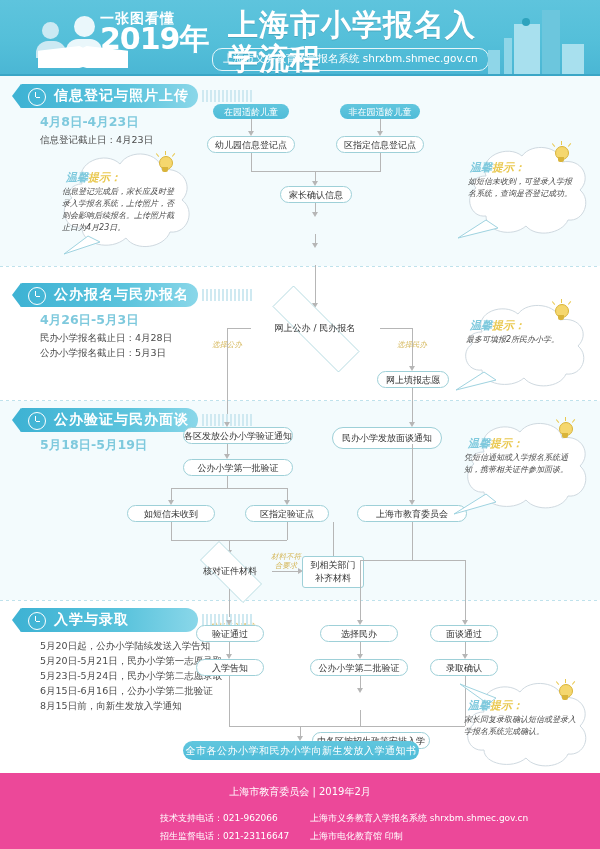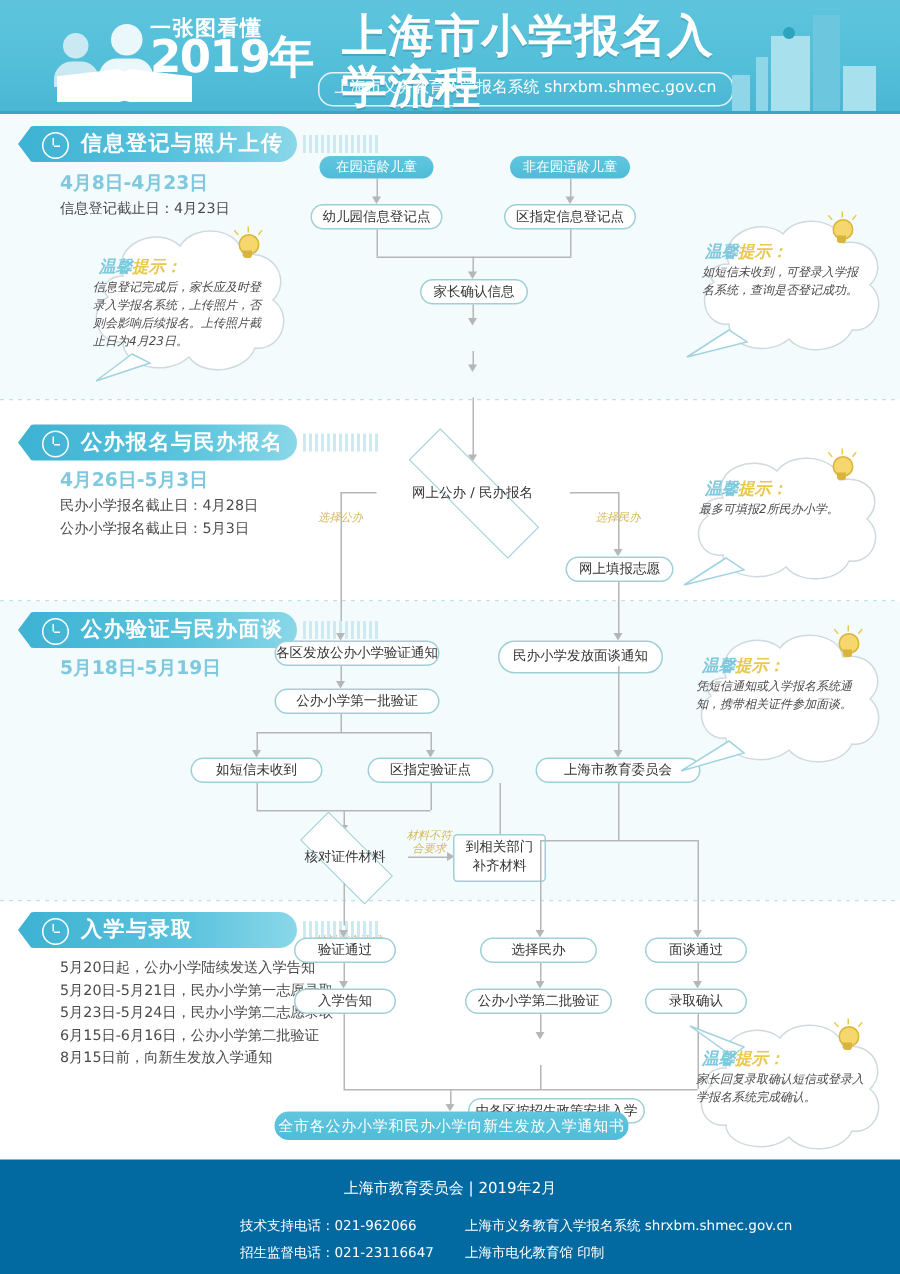--- a/index.html
+++ b/index.html
@@ -106,7 +106,7 @@
     letter-spacing:.5px;}
 
   
-  .footer{position:absolute;left:0;bottom:0;width:600px;height:76px;background:#0369a1;}
+  .footer{position:absolute;left:0;bottom:0;width:600px;height:76px;background:#ec4899;}
   .footer .ftop{position:absolute;left:0;top:12px;width:600px;text-align:center;color:#ffffff;font-size:10px;}
   .footer .fcol{position:absolute;color:#ffffff;font-size:9px;line-height:18px;white-space:nowrap;}
   .footer .fcol.c1{left:160px;top:36px;}

